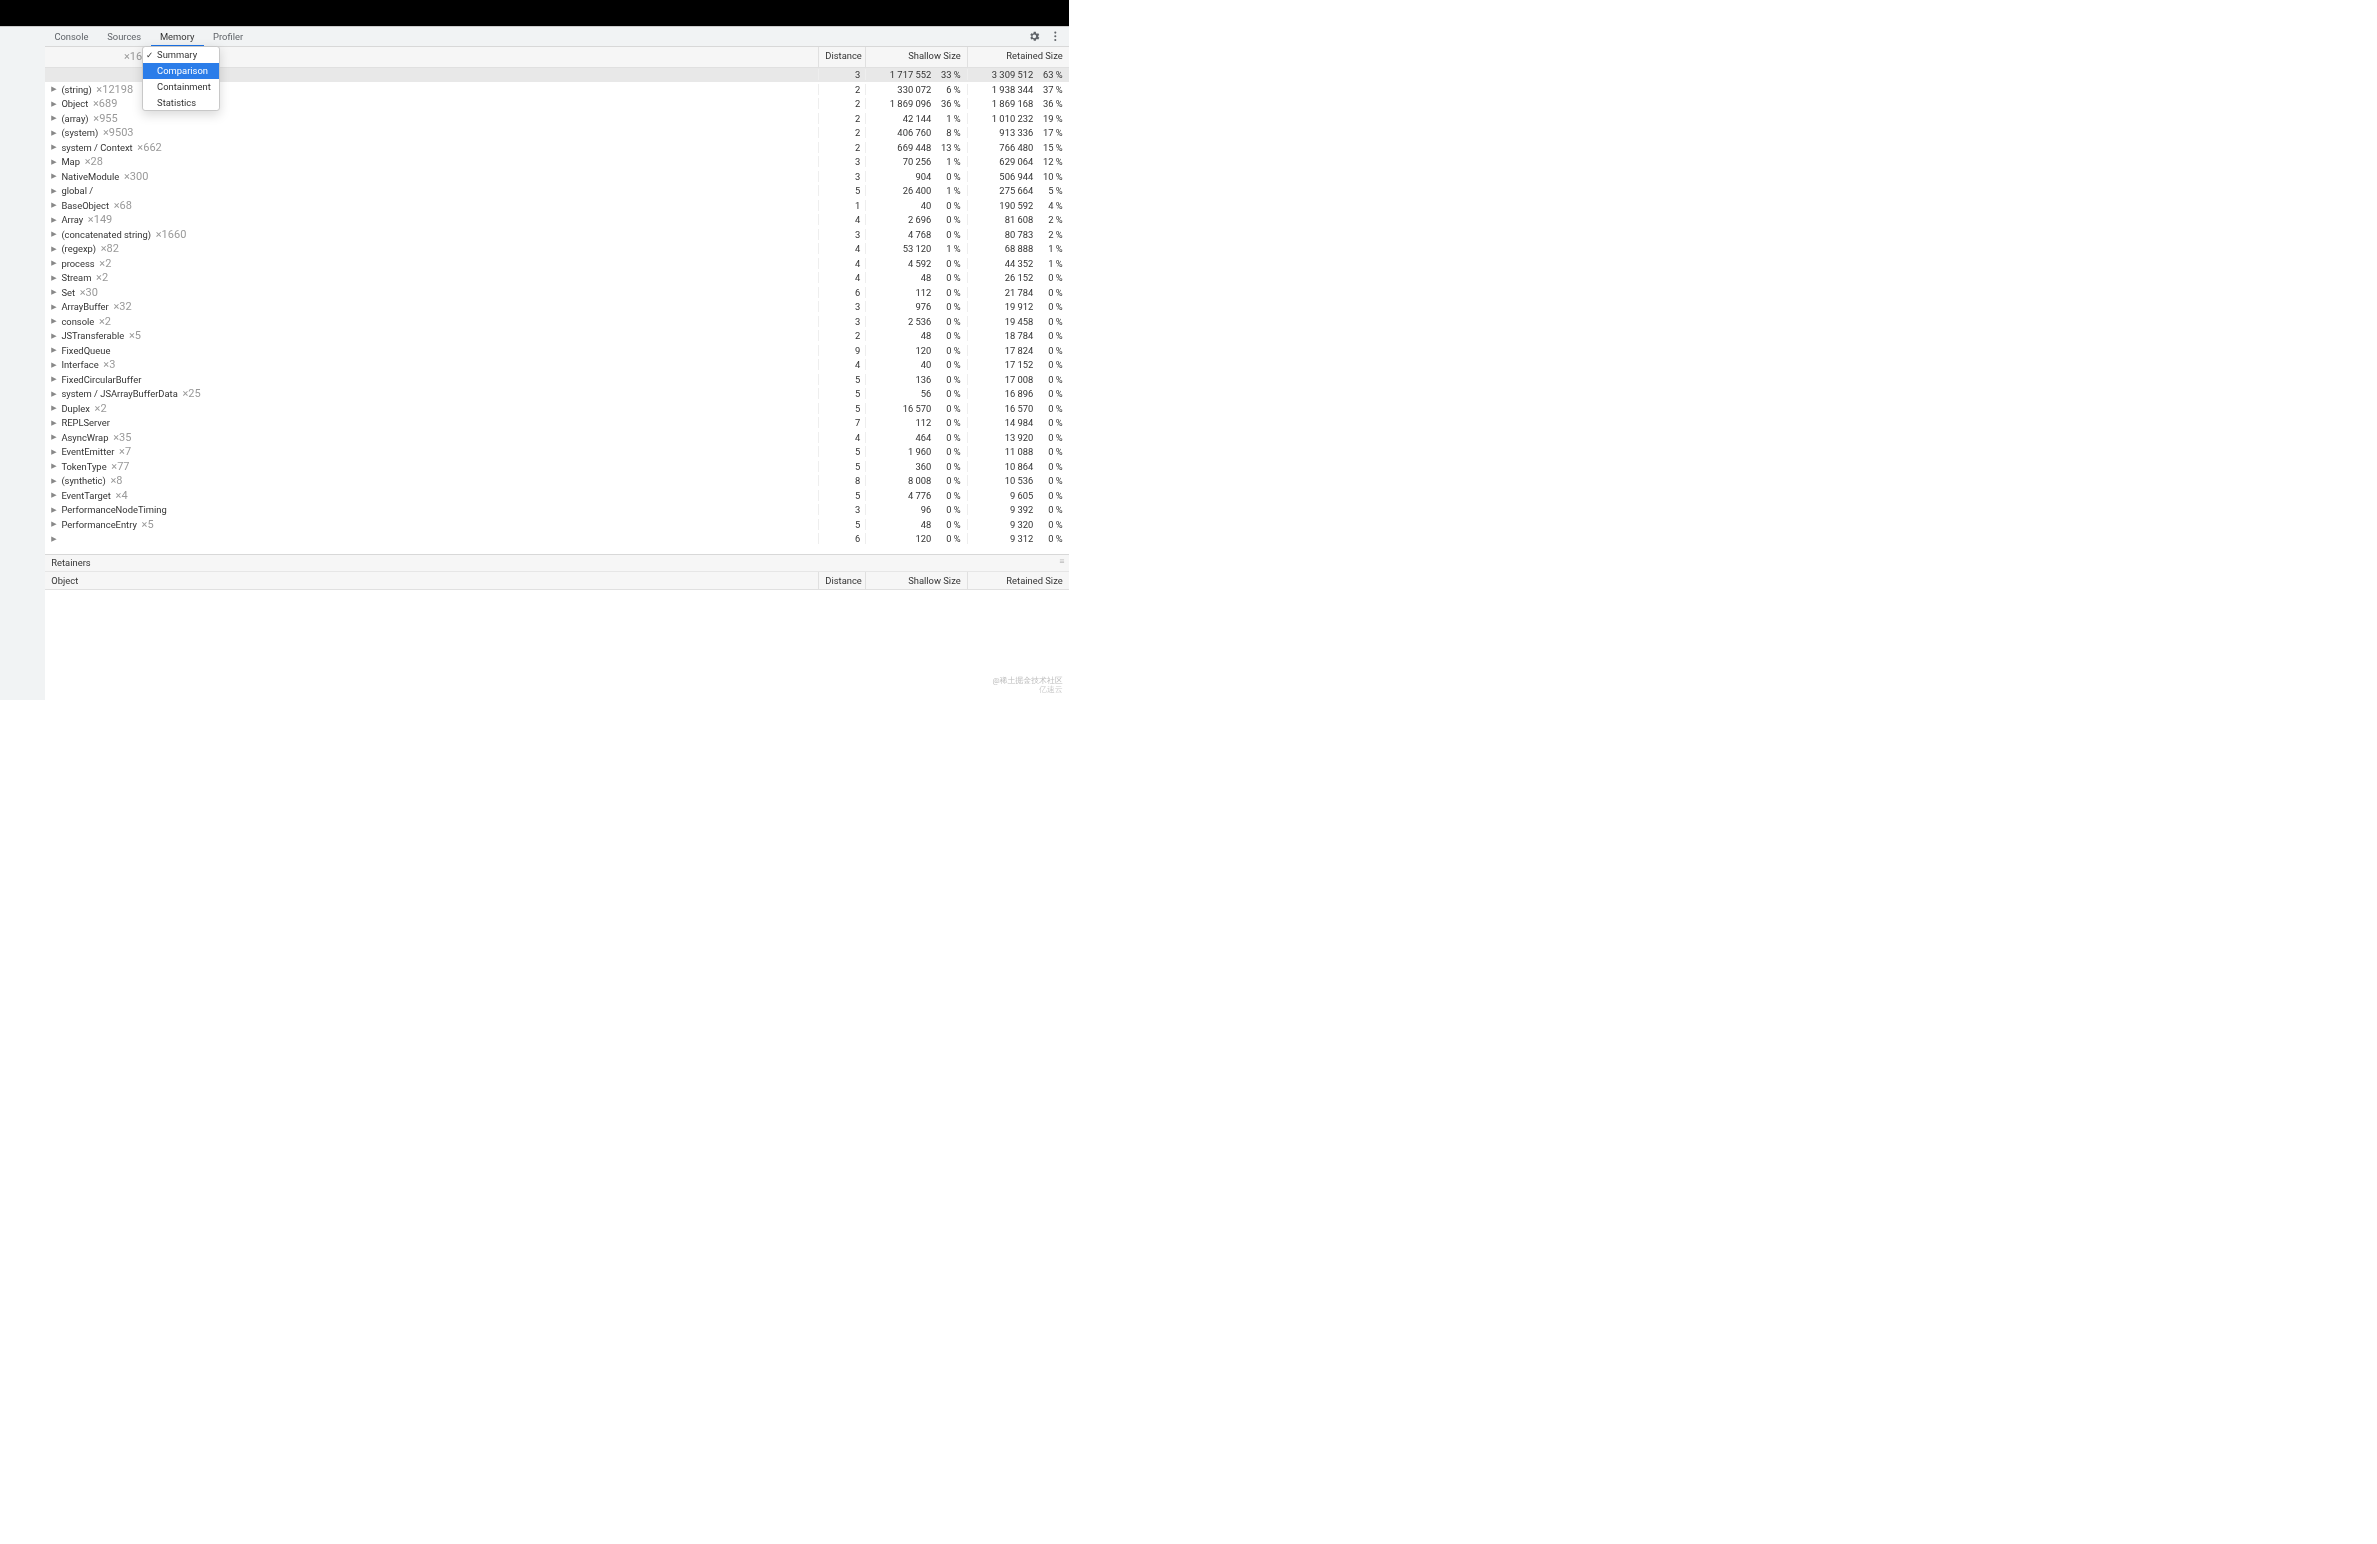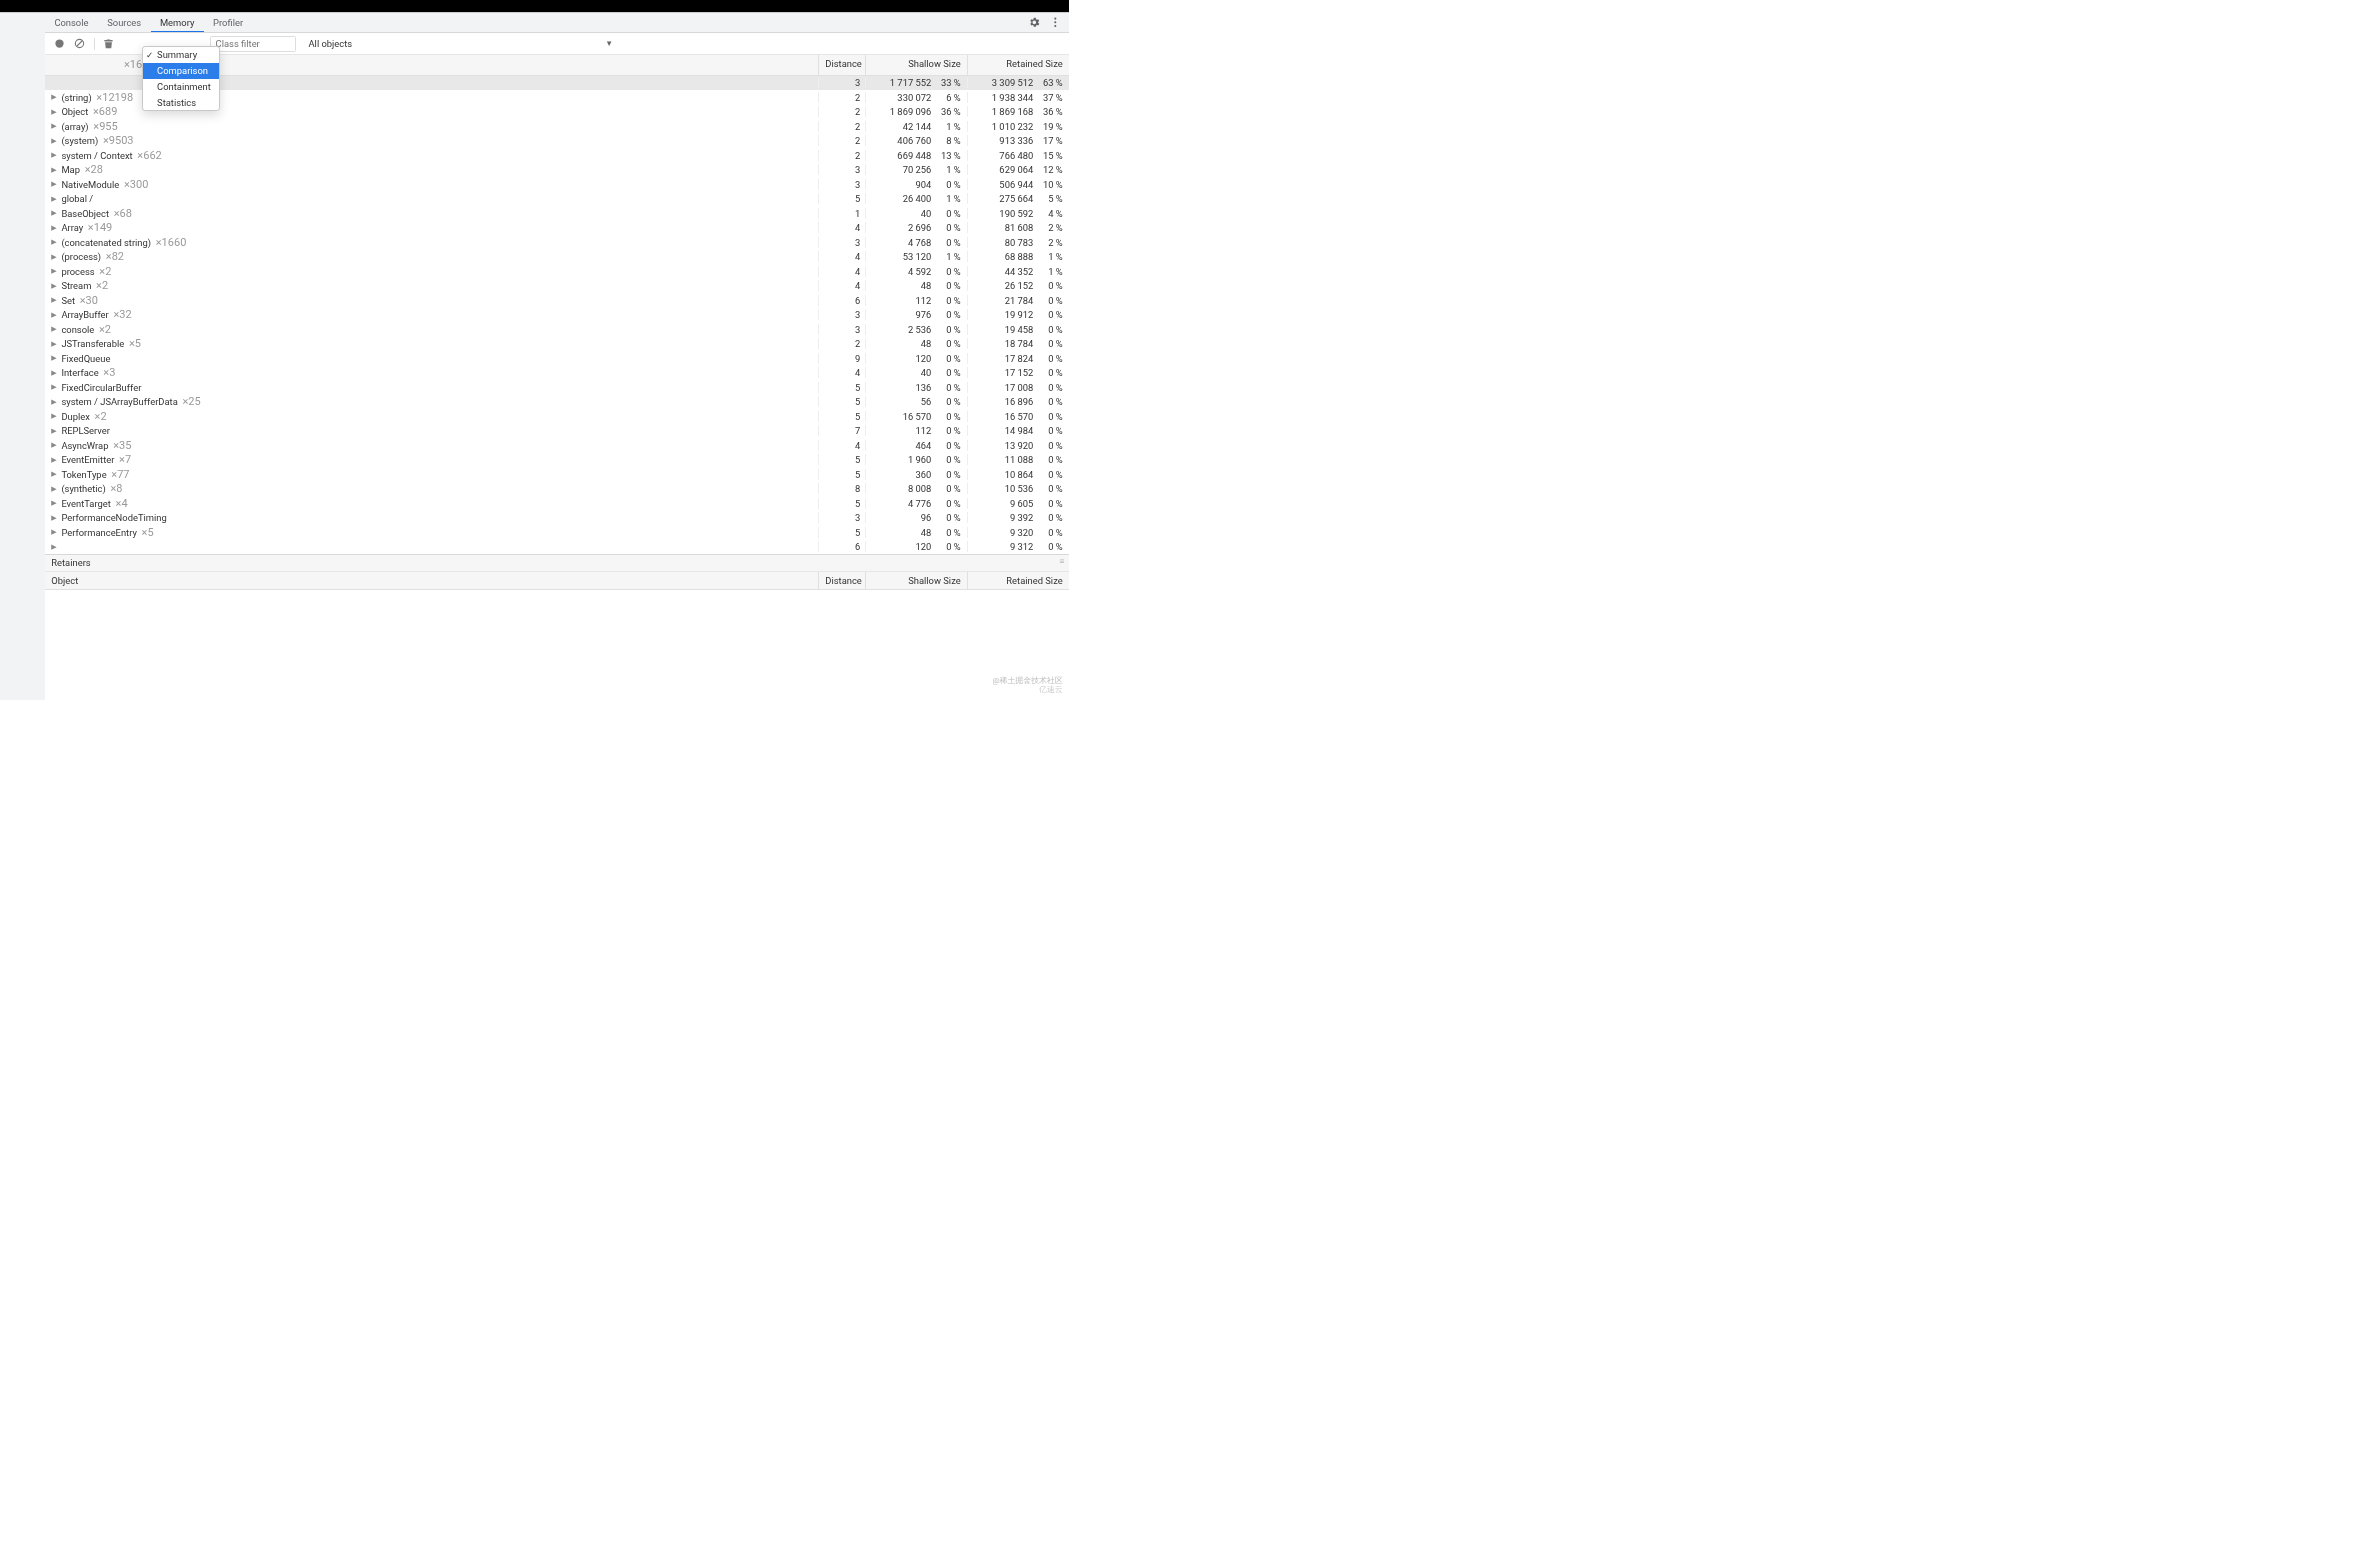--- a/index.html
+++ b/index.html
@@ -82,31 +82,6 @@
       </div>
     </div>
 
-    <div class="toolbar">
-      <span class="icon">
-        <svg viewBox="0 0 16 16" width="11" height="11">
-            <circle cx="8" cy="8" r="6" fill="#777"></circle>
-          </svg>
-      </span>
-      <span class="icon">
-        <svg viewBox="0 0 16 16" width="11" height="11" fill="none" stroke="#777" stroke-width="1.6">
-            <circle cx="8" cy="8" r="6"></circle>
-            <line x1="4" y1="12" x2="12" y2="4"></line>
-          </svg>
-      </span>
-      <div class="sep"></div>
-      <span class="icon">
-        <svg viewBox="0 0 16 16" width="11" height="11" fill="#777">
-            <path d="M6 2h4l1 1h3v2H2V3h3zM3 6h10l-1 9H4z"></path>
-          </svg>
-      </span>
-      <div style="width:79px"></div>
-      <input class="classfilter" placeholder="Class filter" style="">
-      <div class="scope">
-        <span>All objects</span>
-        <span class="caret">▼</span>
-      </div>
-    </div>
 
     <div class="workarea">
 

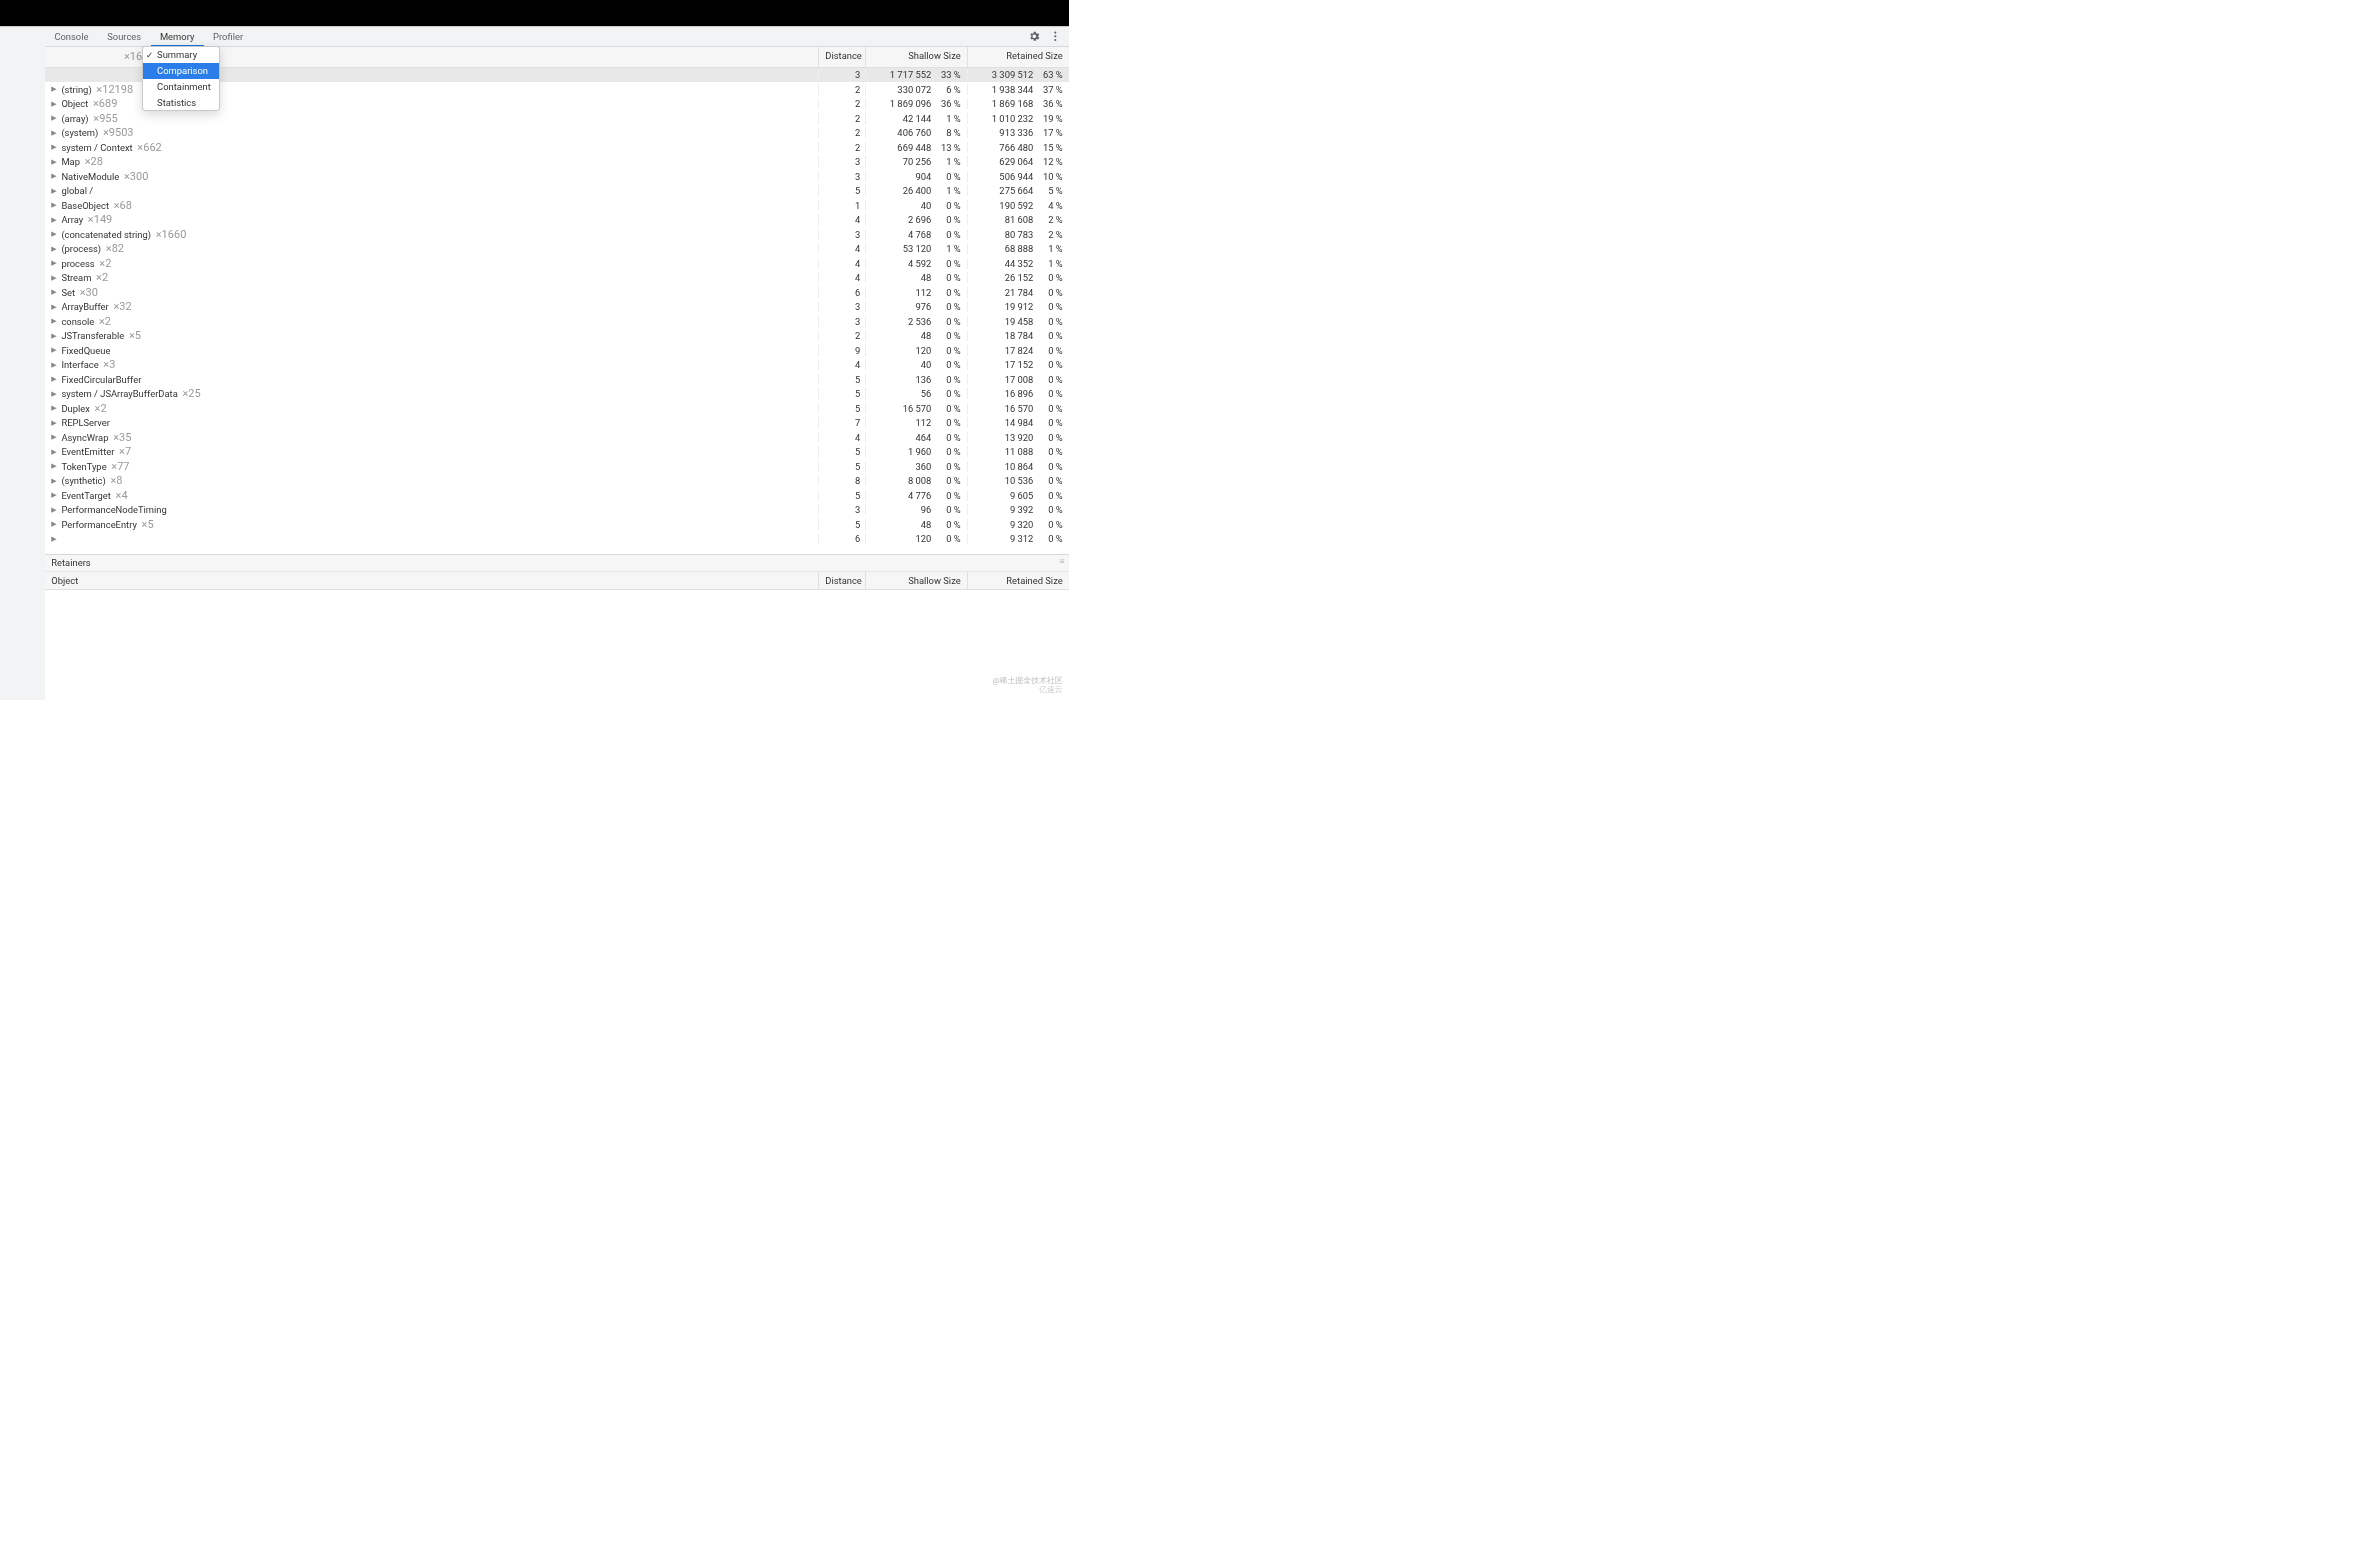--- a/index.html
+++ b/index.html
@@ -239,7 +239,7 @@
             <div class="row">
     <div class="cell-name">
                 <span class="tri">▶</span>
-       <span>(process)</span>
+       <span>(regexp)</span>
        <span class="mult">×82</span>
               </div>
     <div class="num borL">4</div>

